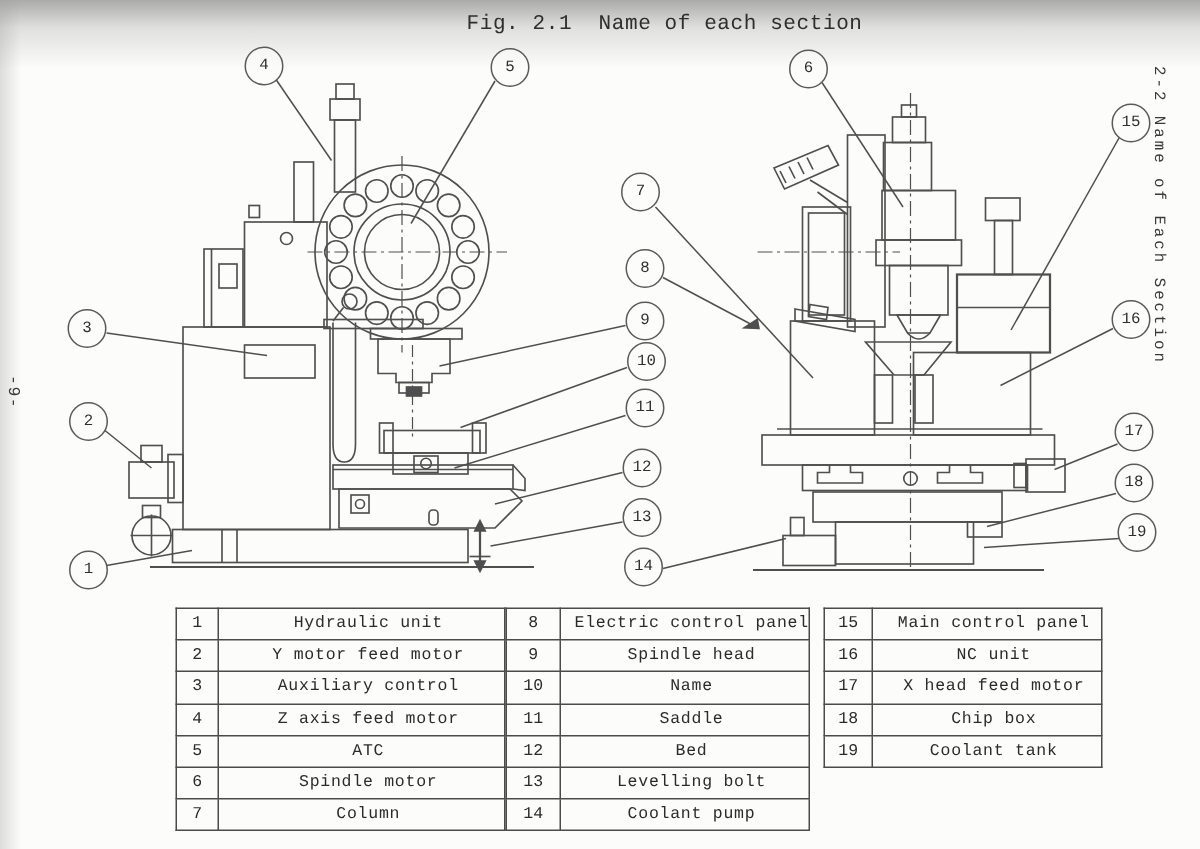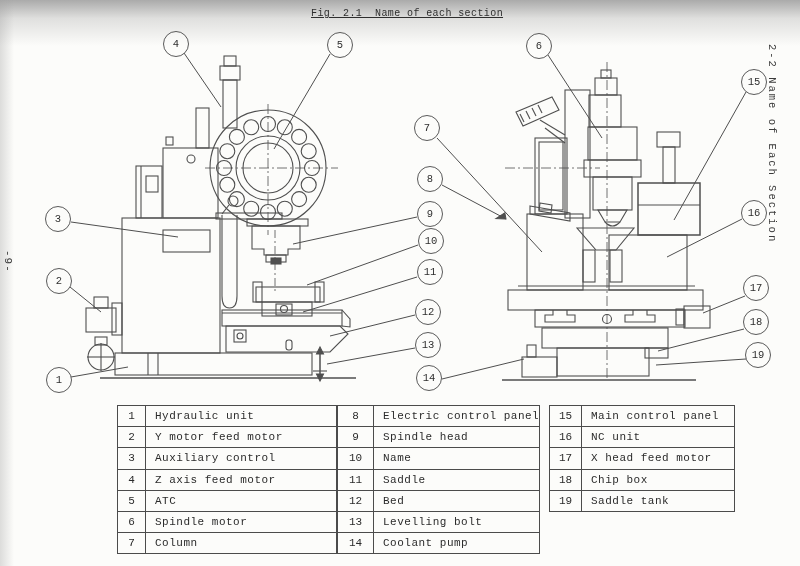--- a/index.html
+++ b/index.html
@@ -21,7 +21,7 @@
   }
   .fig-title{
     position:absolute; left:311px; top:8px;
-    font-size:10px; letter-spacing:.4px; white-space:pre; color:#2e2e2e;text-decoration:underline;
+    font-size:14px; letter-spacing:.4px; white-space:pre; color:#2e2e2e;
   }
   .side-label{
     position:absolute; left:766px; top:44px;

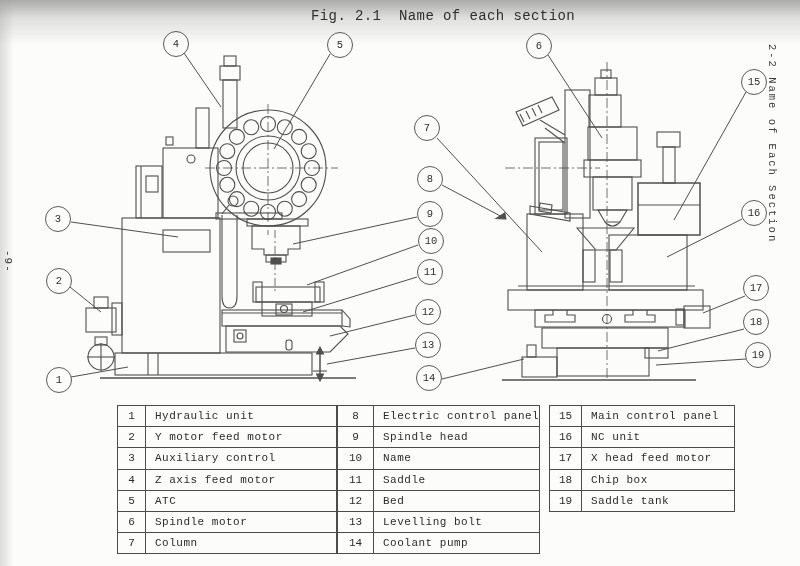--- a/index.html
+++ b/index.html
@@ -44,7 +44,7 @@
   }
   table.legend td{
     border:1.2px solid #4b4b4b; height:20.2px; padding:0;
-    white-space:nowrap; overflow:hidden;
+    white-space:nowrap; overflow:hidden;text-align:center;
   }
   table.legend td.no{ text-align:center; }
   table.legend td.nm{ padding-left:9px; letter-spacing:.5px; }

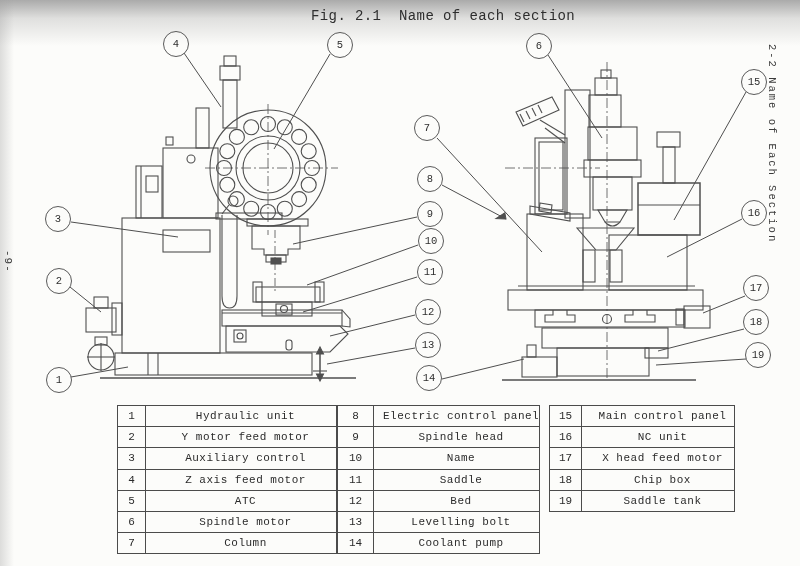--- a/index.html
+++ b/index.html
@@ -358,7 +358,7 @@
         </tr>
     <tr>
           <td class="no">19</td>
-          <td class="nm">Saddle tank</td>
+          <td class="nm">Coolant tank</td>
         </tr>
   </tbody>
     </table>

